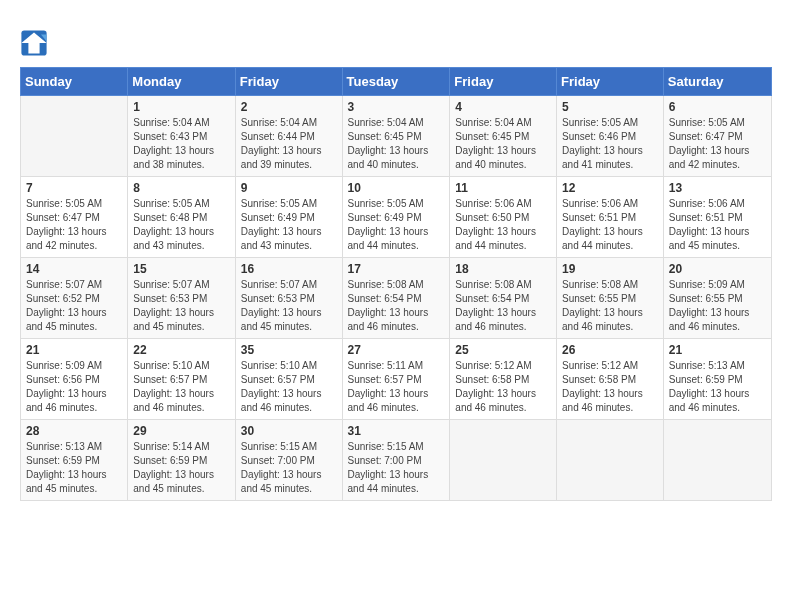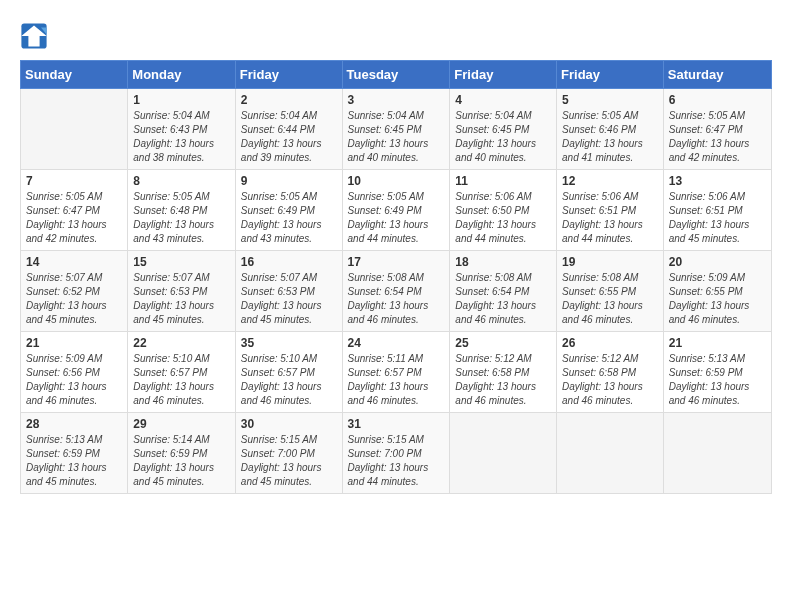--- a/index.html
+++ b/index.html
@@ -13,7 +13,7 @@
     .page {
       width: 792px;
       min-height: 612px;
-      padding: 22px 20px 10px 20px;
+      padding: 29px 20px 10px 20px;
     }
     .header-area {
       display: flex;

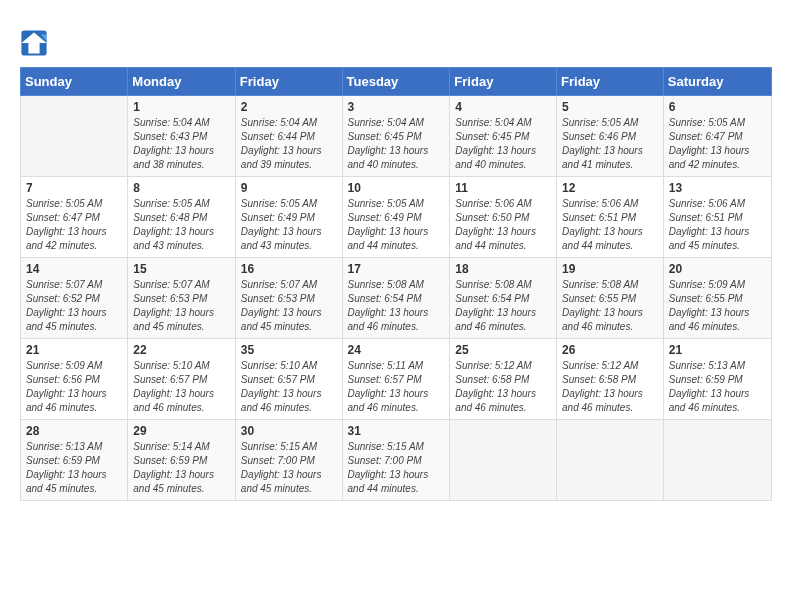--- a/index.html
+++ b/index.html
@@ -90,7 +90,6 @@
       font-size: 10px;
       color: #444;
       line-height: 1.4;
-      font-style: italic;
     }
     .empty-cell {
       background: #f5f5f5 !important;

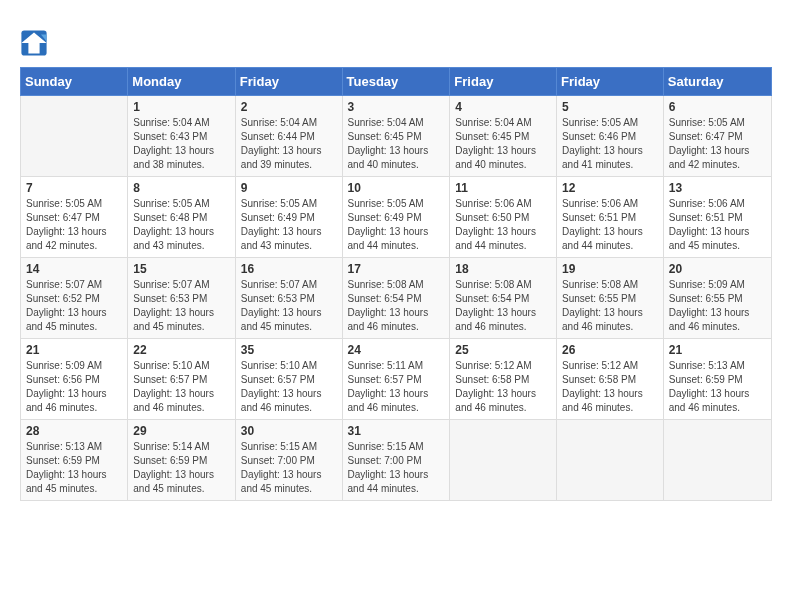--- a/index.html
+++ b/index.html
@@ -231,7 +231,7 @@
             <div class="day-info">Sunrise: 5:10 AM<br>Sunset: 6:57 PM<br>Daylight: 13 hours<br>and 46 minutes.</div>
           </td>
           <td>
-            <span class="day-number">24</span>
+            <span class="day-number">27</span>
             <div class="day-info">Sunrise: 5:11 AM<br>Sunset: 6:57 PM<br>Daylight: 13 hours<br>and 46 minutes.</div>
           </td>
           <td>

